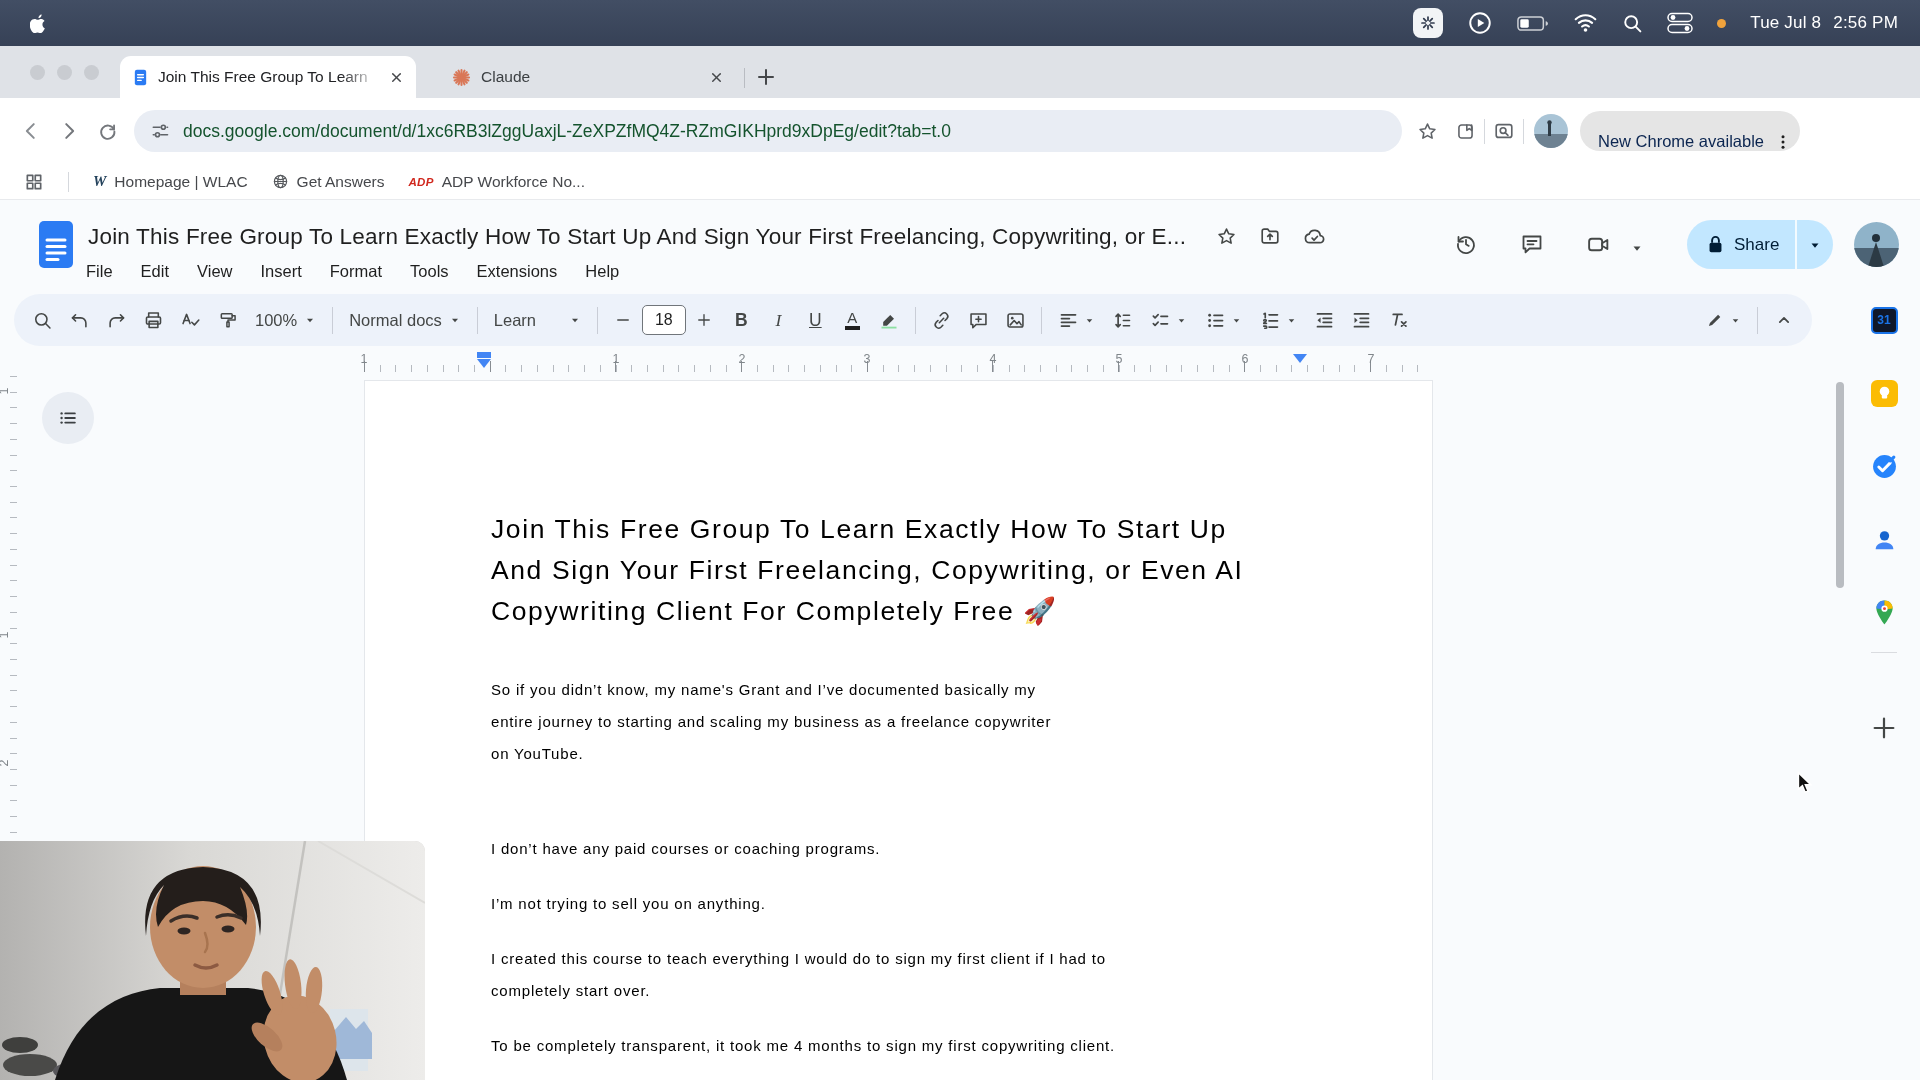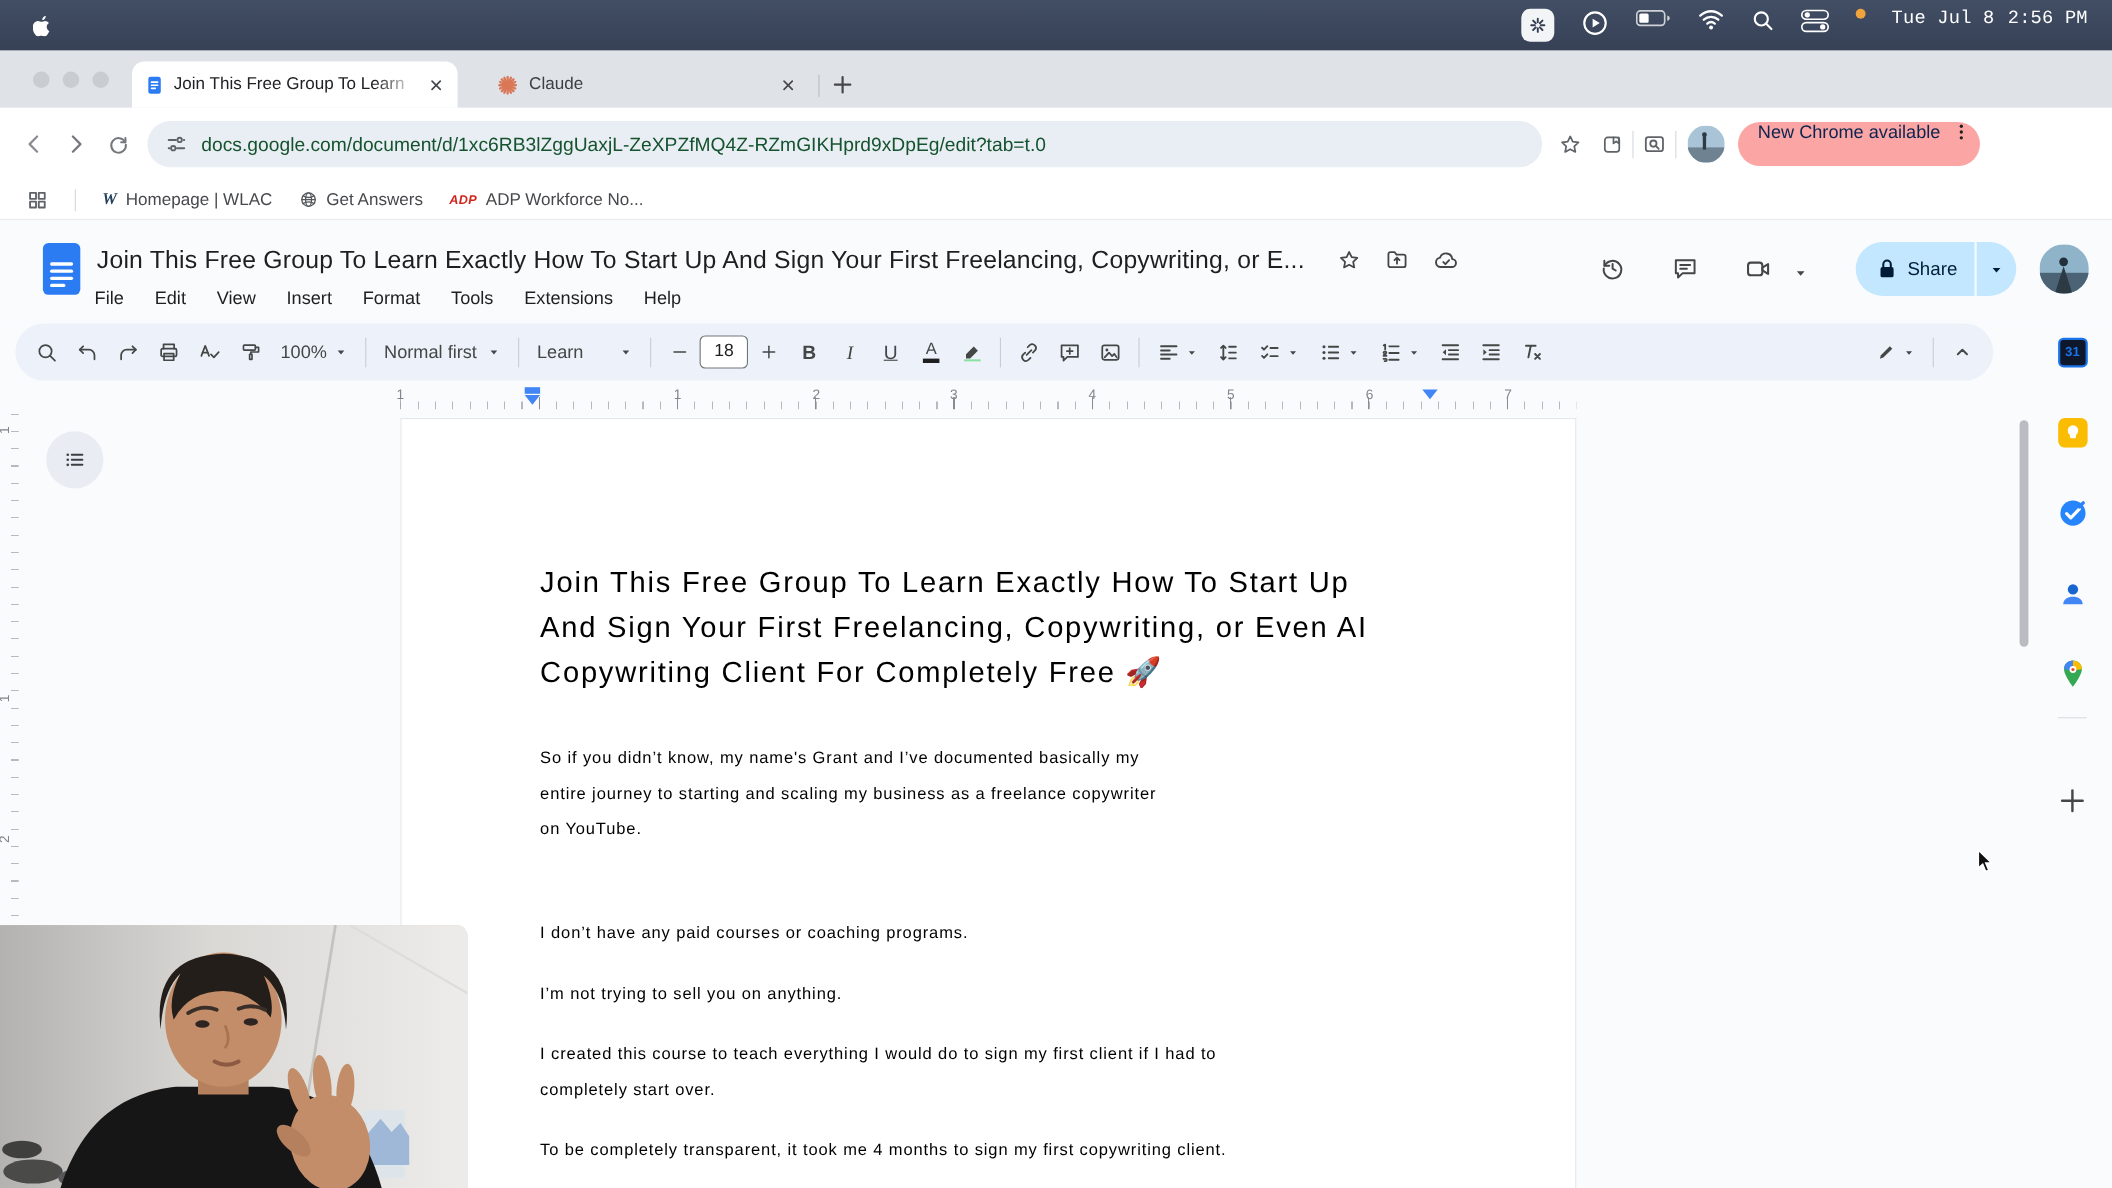--- a/index.html
+++ b/index.html
@@ -10,7 +10,7 @@
   svg.i .f, svg.f { fill:currentColor; stroke:none; }
   
   .menubar { left:0; top:0; width:1920px; height:46px; background:linear-gradient(#424e64,#364156); display:flex; align-items:center; color:#fff; }
-  .mb-right { margin-left:auto; display:flex; gap:24px; margin-right:22px;font-family:Liberation Mono, monospace; }
+  .mb-right { margin-left:auto; display:flex; align-items:center; gap:24px; margin-right:22px; }
   .clock { font-size:17px; display:flex; gap:12px; letter-spacing:.2px; }
   .recbtn { width:30px; height:30px; border-radius:8px; background:#f2f4f6; display:flex; align-items:center; justify-content:center; }
   

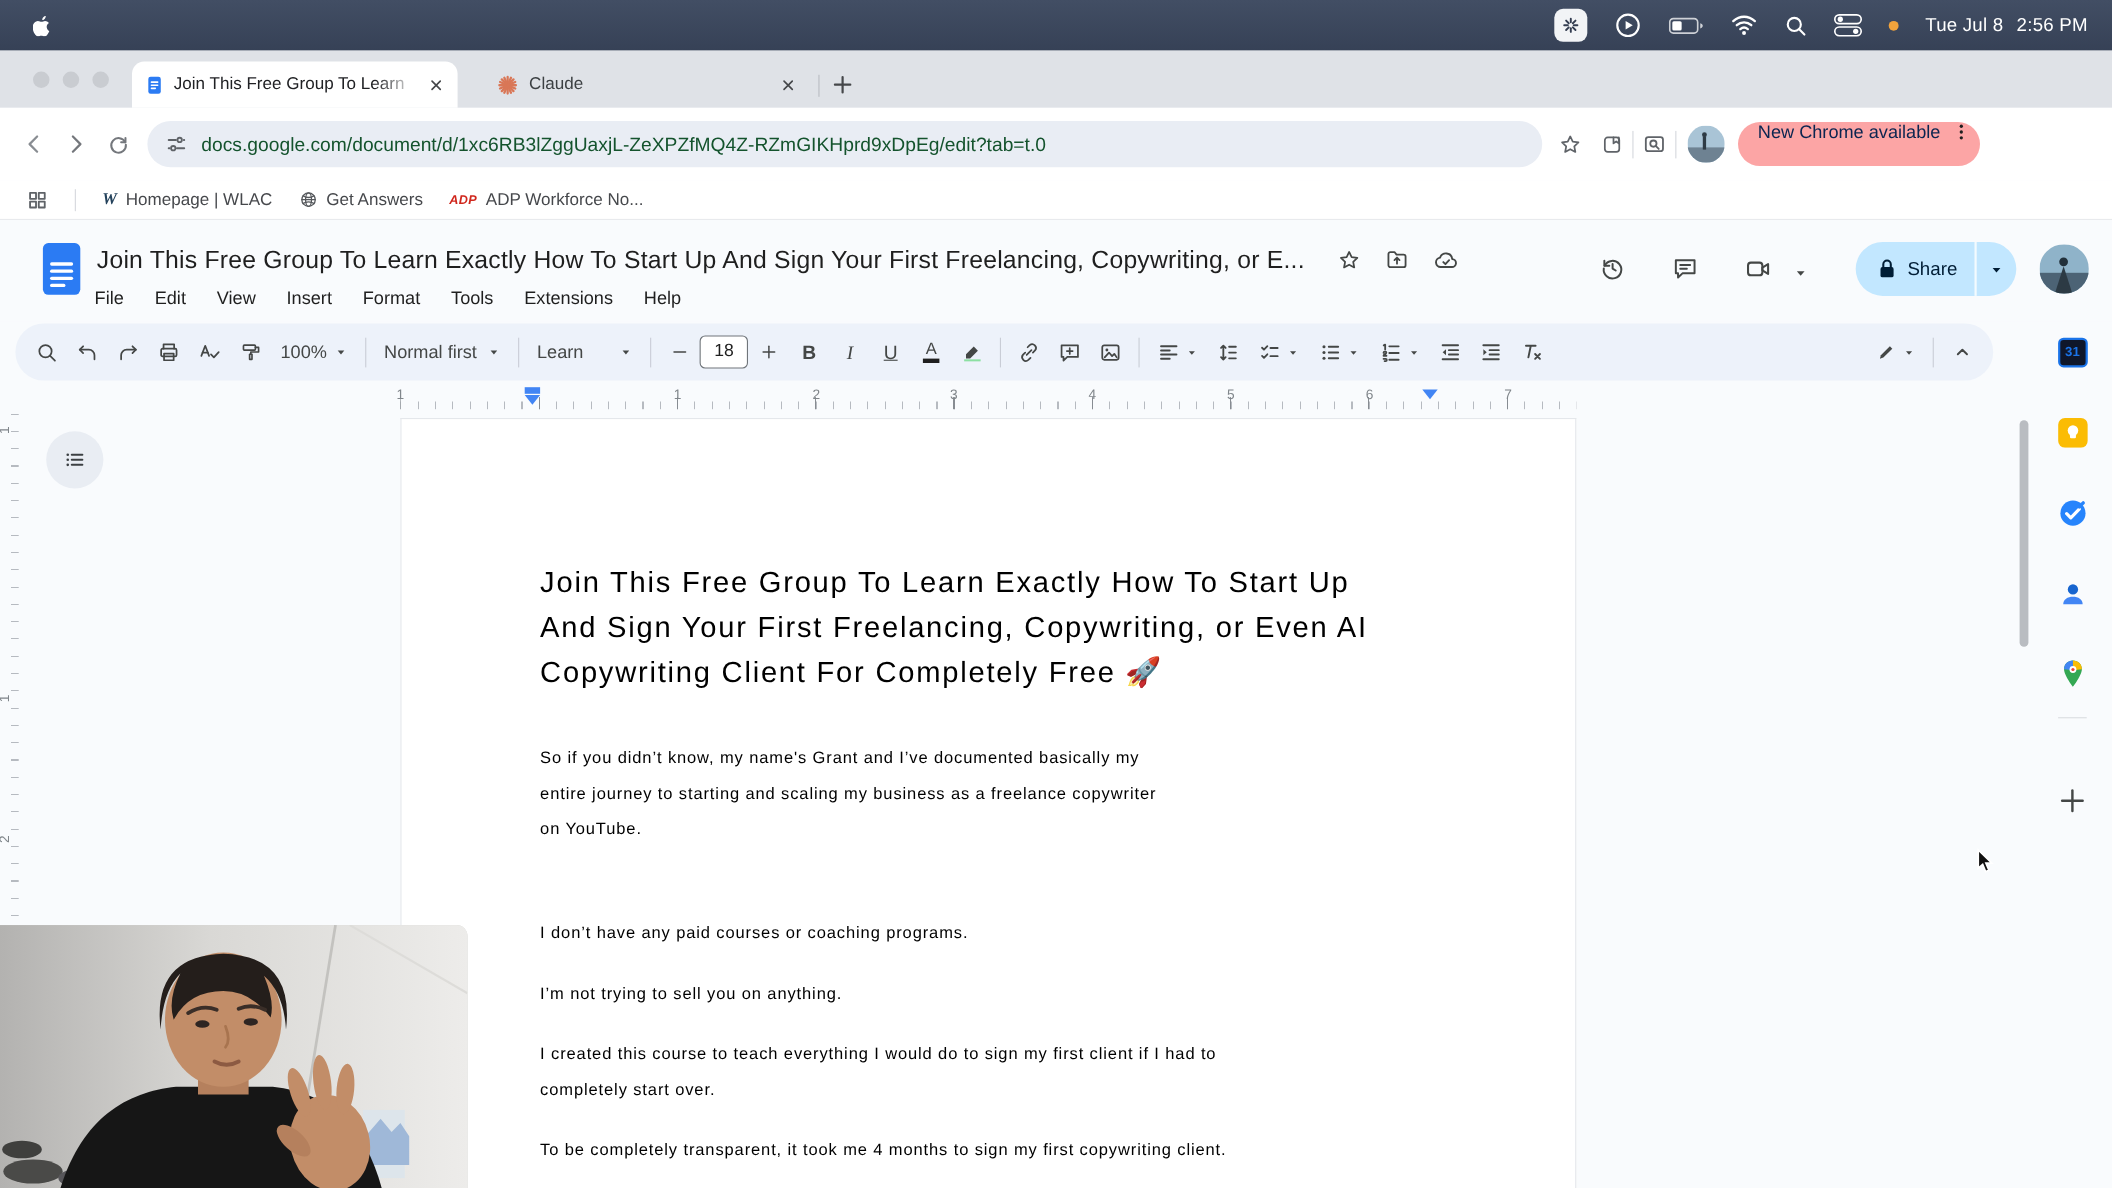--- a/index.html
+++ b/index.html
@@ -27,7 +27,7 @@
   .url { font-size:17.5px; color:#14532d; white-space:nowrap; overflow:hidden; flex:1; }
   .tbico { width:38px; height:38px; display:flex; align-items:center; justify-content:center; color:#5f6368; }
   .vdiv { width:1px; height:25px; background:#d5d8dd; }
-  .updatepill { height:40px; border-radius:20px; background:#fca5a5; display:flex; align-items:flex-start; padding:0 8px 0 18px; gap:10px; margin-left:12px; }
+  .updatepill { height:40px; border-radius:20px; background:#e5e5e5; display:flex; align-items:flex-end; padding:0 8px 0 18px; gap:10px; margin-left:12px; }
   .updatepill span { font-size:16.5px; color:#0b2550; white-space:nowrap; }
   
   .bookmarks { left:0; top:164px; width:1920px; height:36px; background:#fff; border-bottom:1px solid #e8eaed; display:flex; align-items:center; padding-left:24px; gap:24px; }

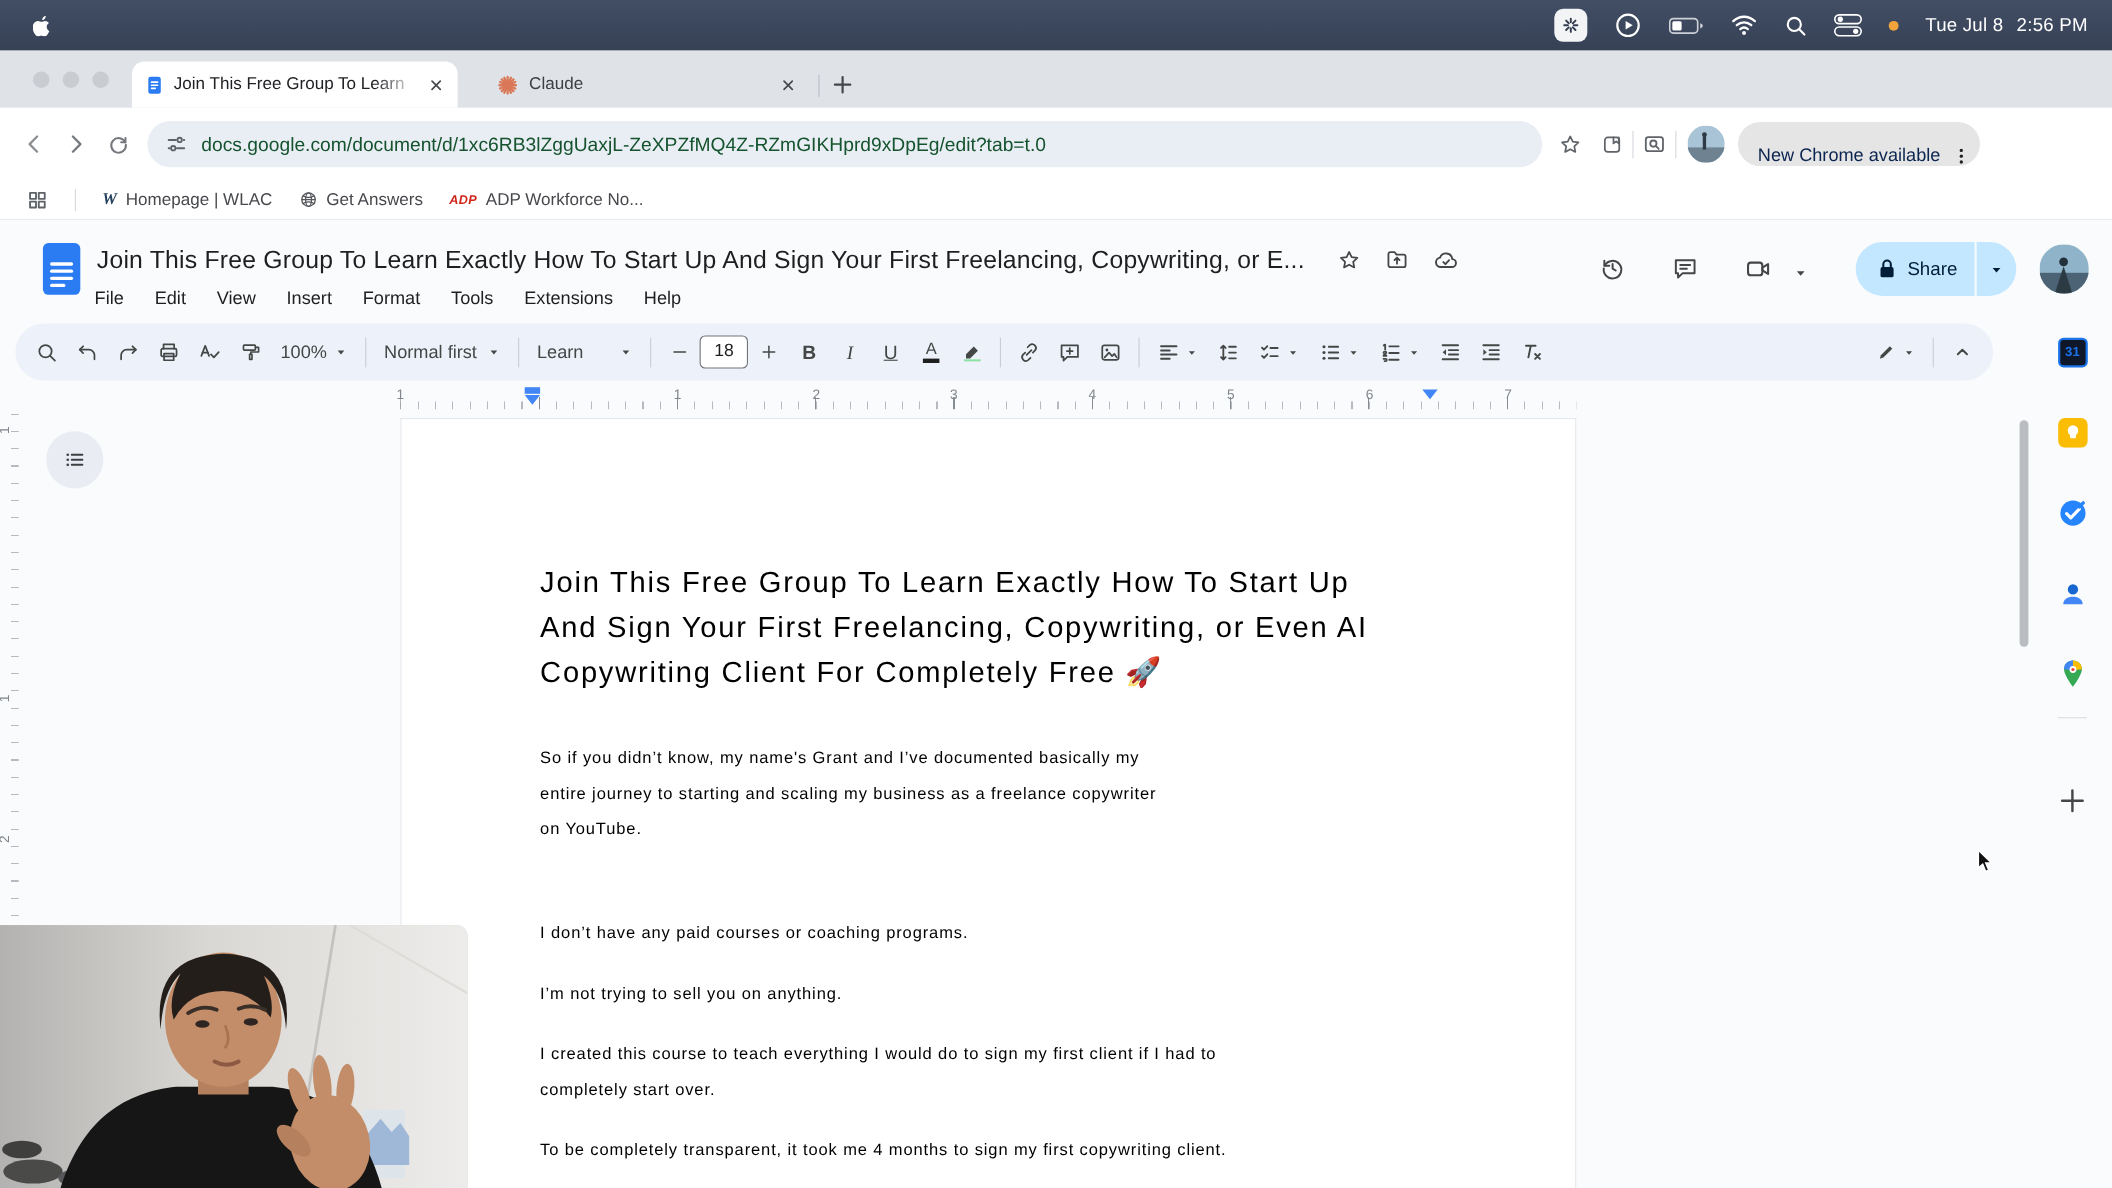--- a/index.html
+++ b/index.html
@@ -395,7 +395,7 @@
       </span>
     <span class="dvd"></span>
     <span class="ddl" style="min-width:124px;justify-content:space-between">
-        <span>Normal first</span>
+        <span>Normal docs</span>
         <svg class="f" width="12" height="12" viewBox="0 0 24 24">
           <path d="M6 9.5h12l-6 7z"></path>
         </svg>

